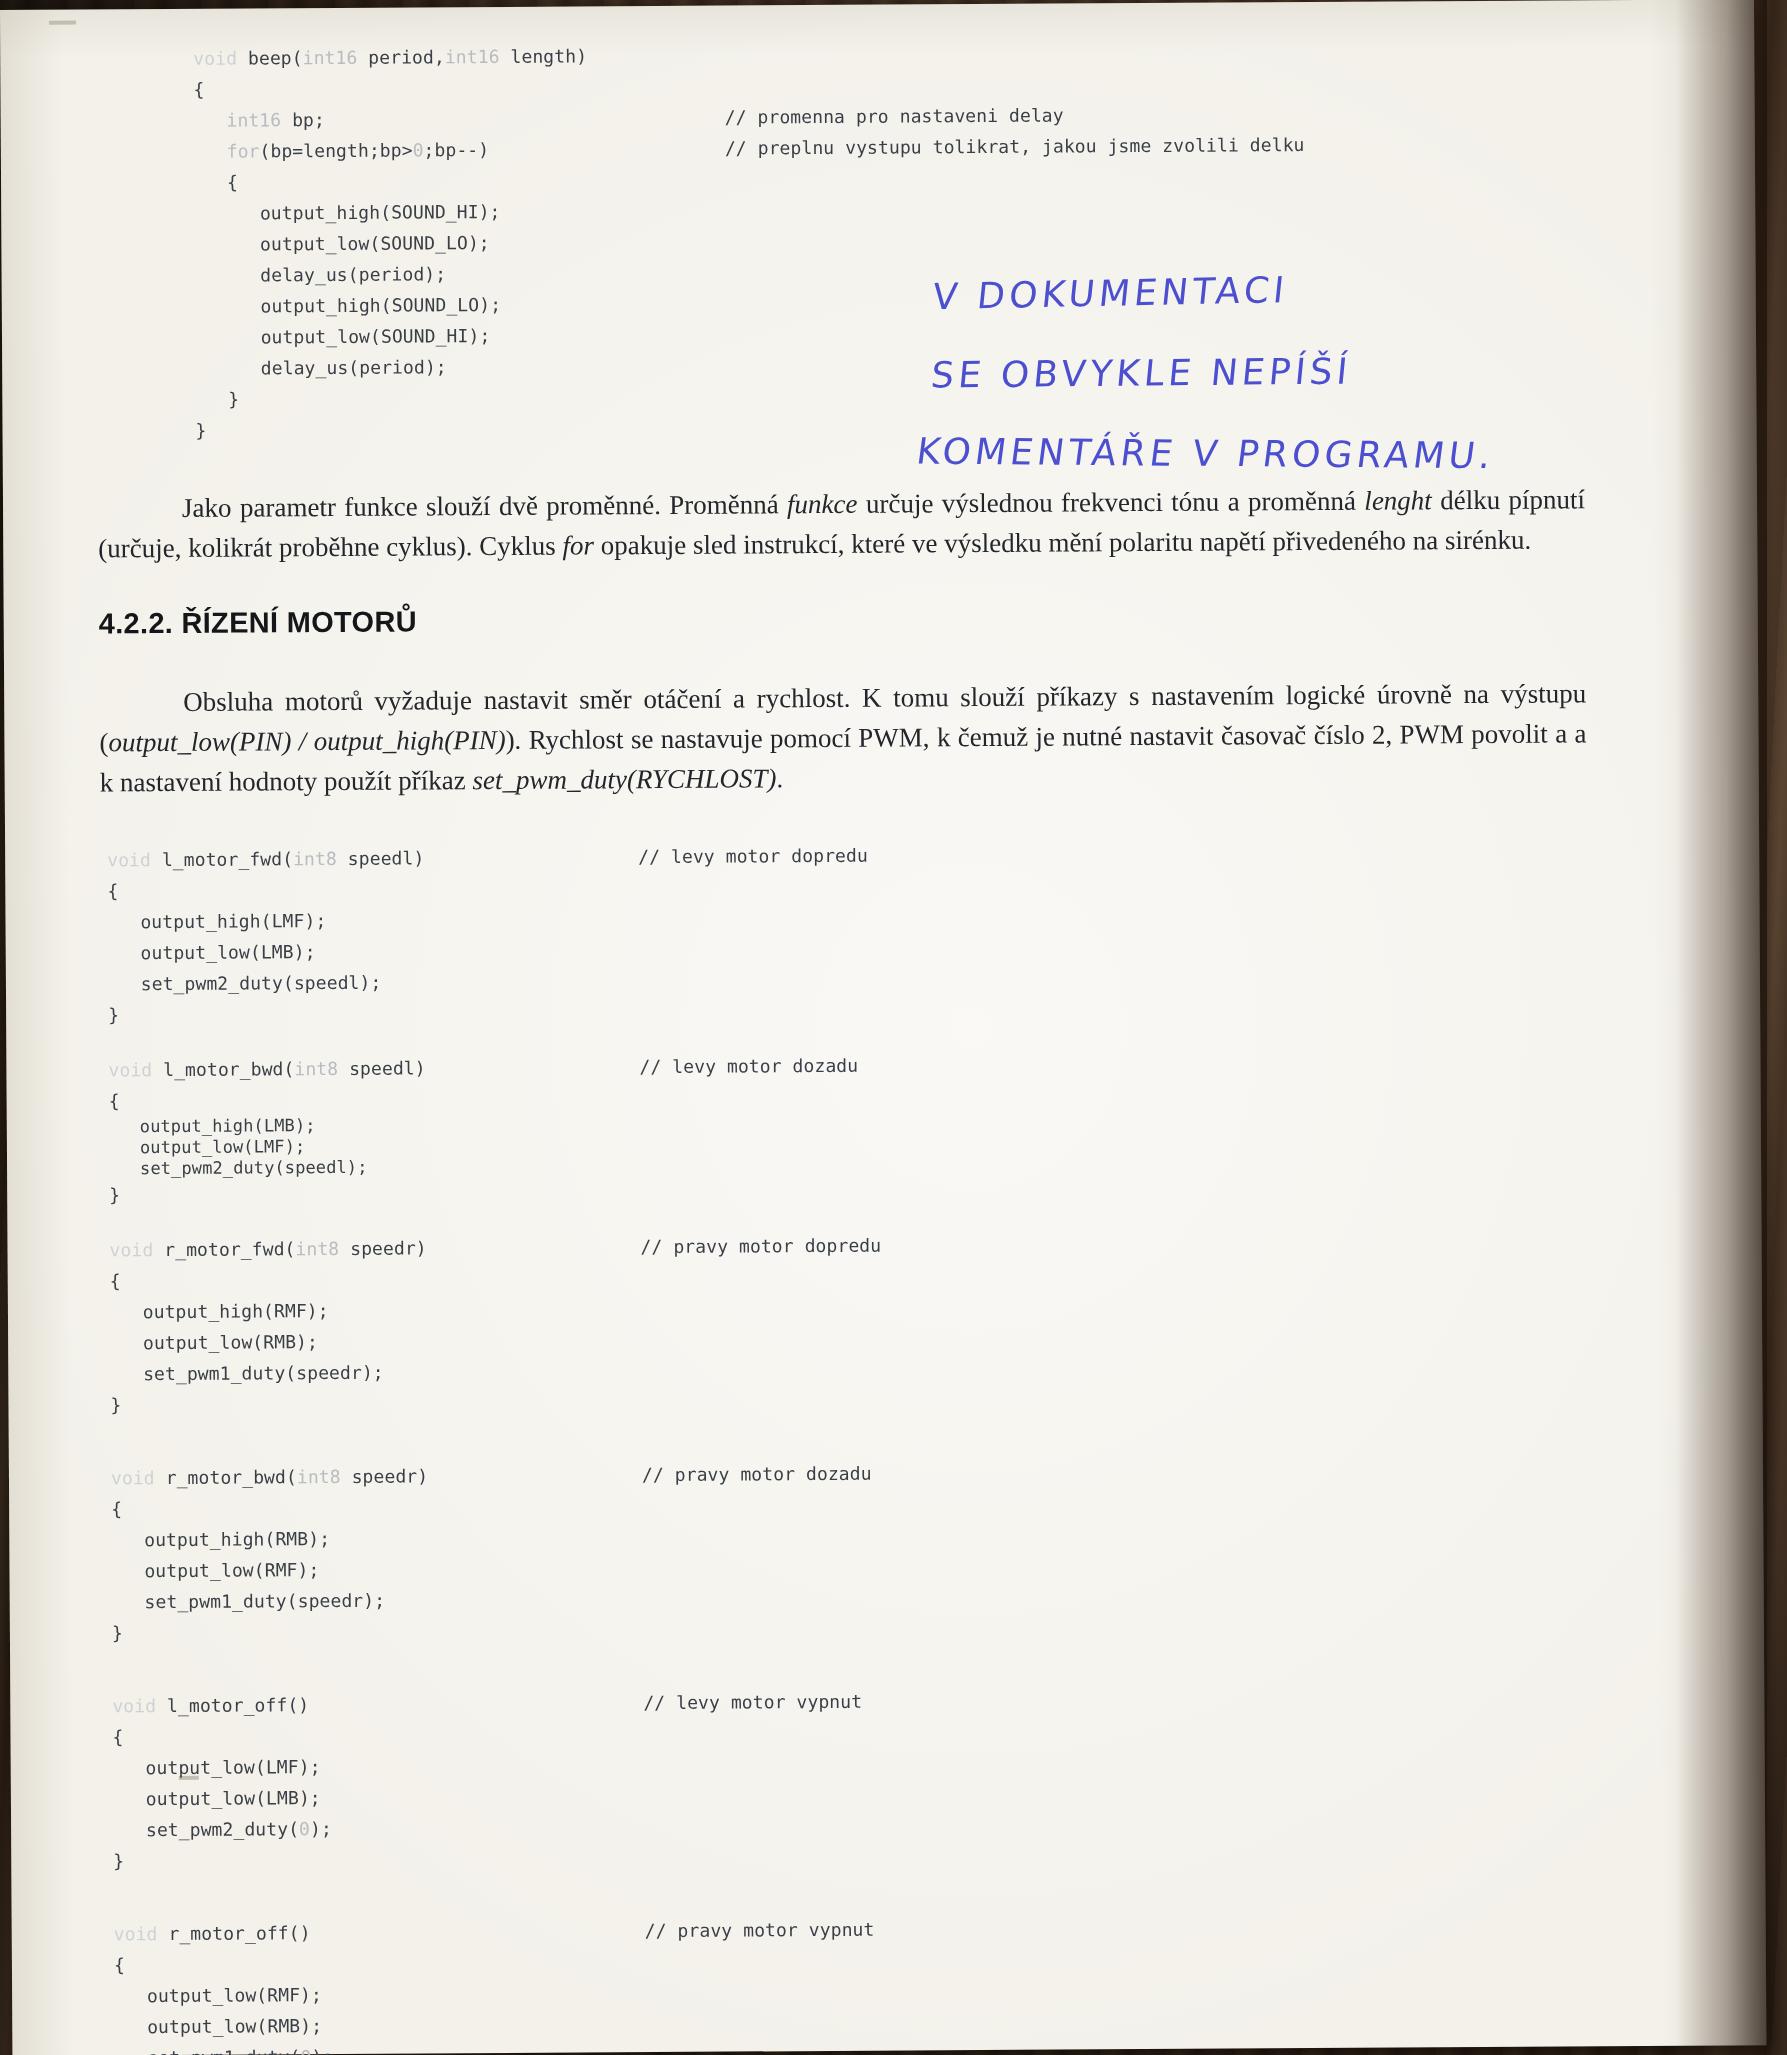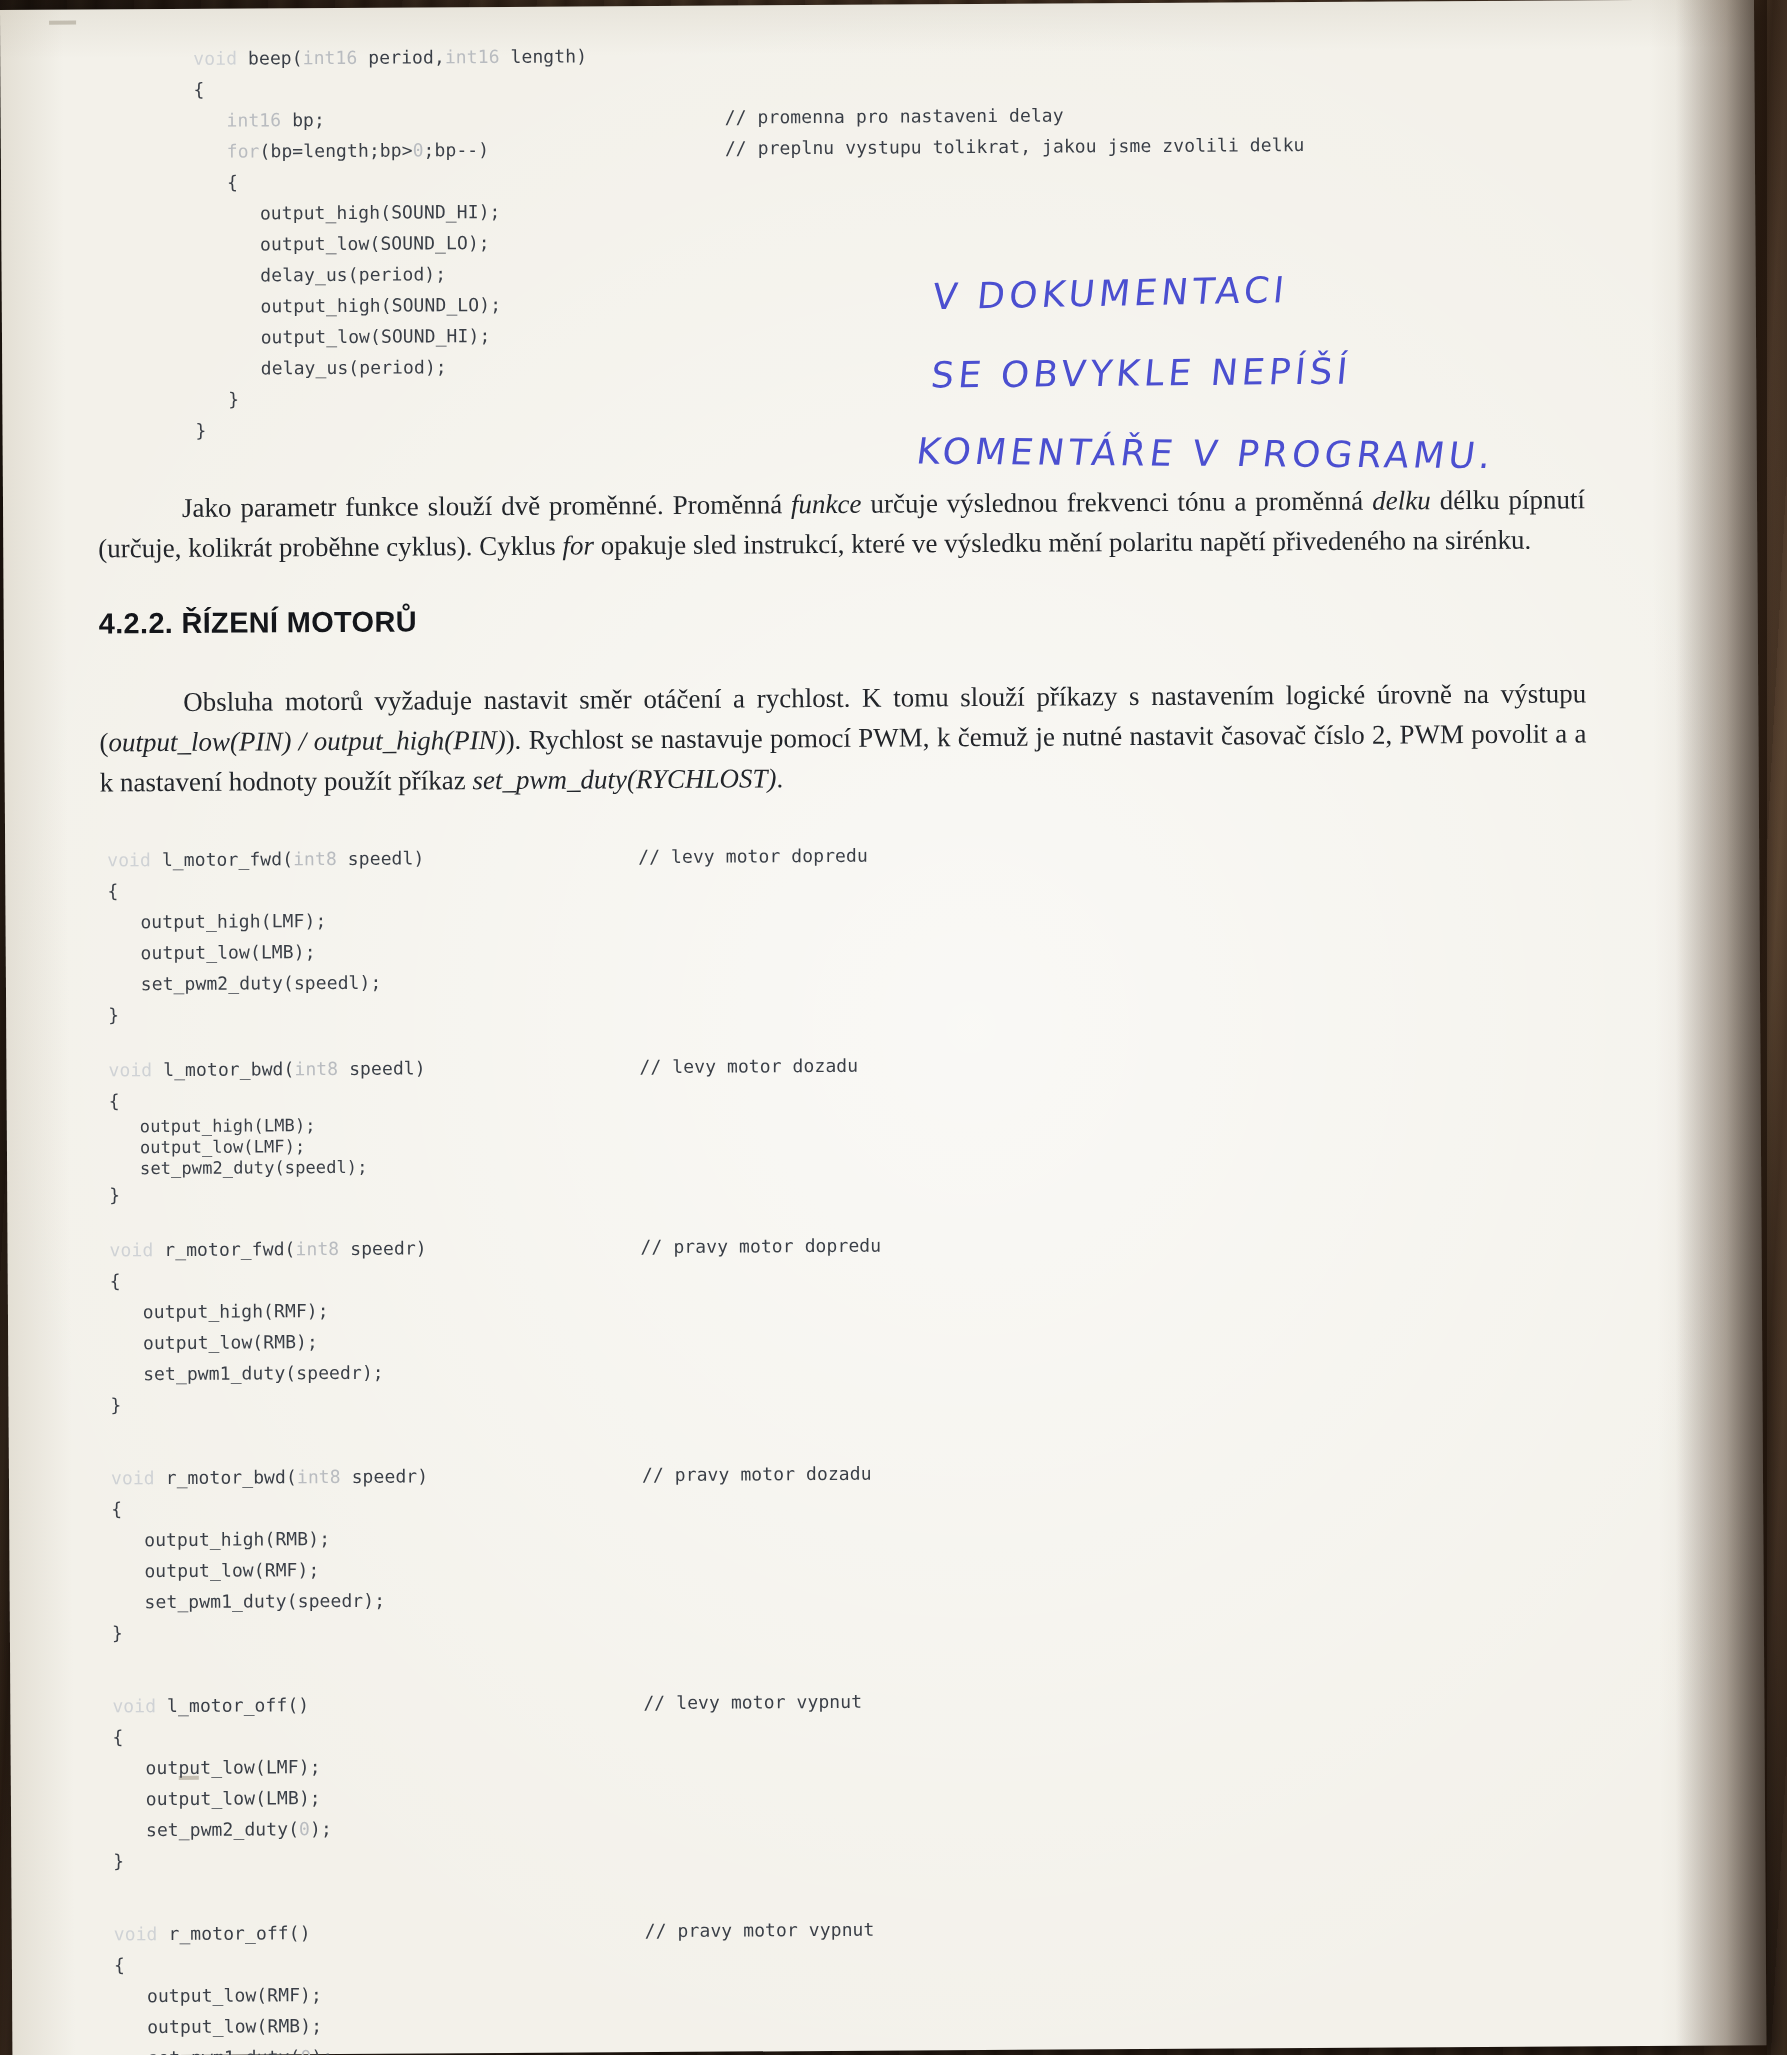--- a/index.html
+++ b/index.html
@@ -234,7 +234,7 @@
       <div class="gap-md"></div>
 
       <p class="para indent" style="margin-left:-98px; width:1487px;">
-        <span>Jako parametr funkce slouží dvě proměnné. Proměnná </span><em>funkce</em><span> určuje výslednou frekvenci tónu a proměnná </span><em>delku</em><span> délku pípnutí (určuje, kolikrát proběhne cyklus). Cyklus </span><em>for</em><span> opakuje sled instrukcí, které ve výsledku mění polaritu napětí přivedeného na sirénku.</span>
+        <span>Jako parametr funkce slouží dvě proměnné. Proměnná </span><em>funkce</em><span> určuje výslednou frekvenci tónu a proměnná </span><em>lenght</em><span> délku pípnutí (určuje, kolikrát proběhne cyklus). Cyklus </span><em>for</em><span> opakuje sled instrukcí, které ve výsledku mění polaritu napětí přivedeného na sirénku.</span>
       </p>
 
       <h2 class="heading" style="margin-left:-98px;">4.2.2. ŘÍZENÍ MOTORŮ</h2>

